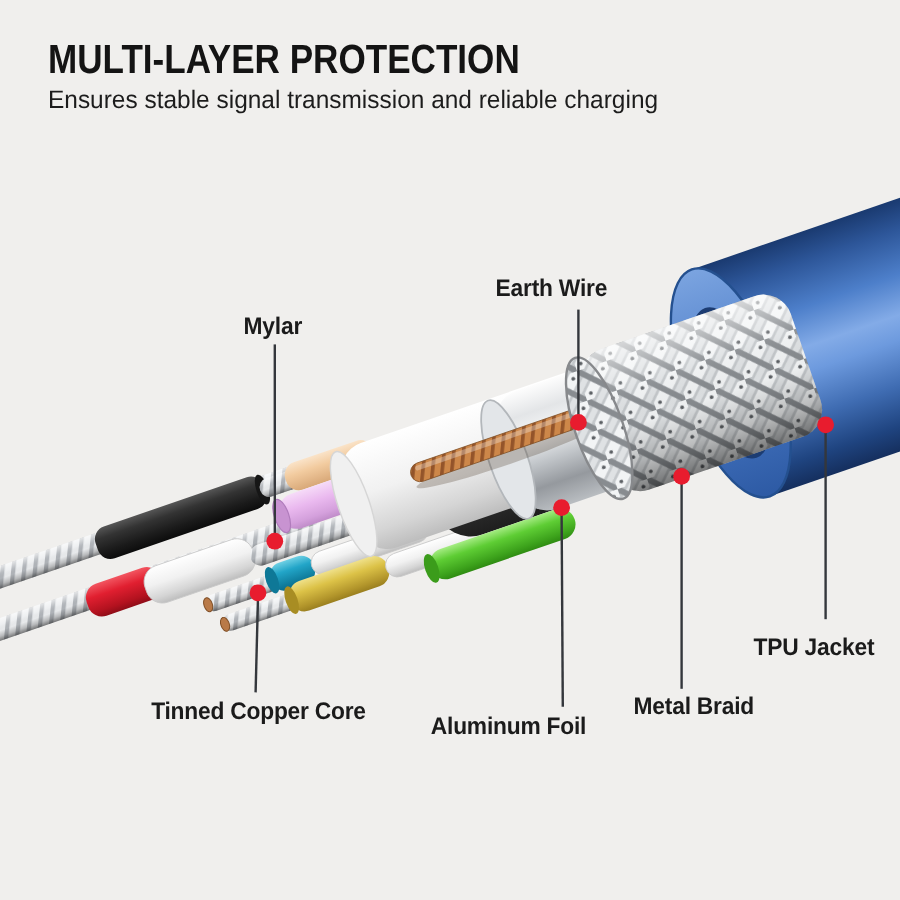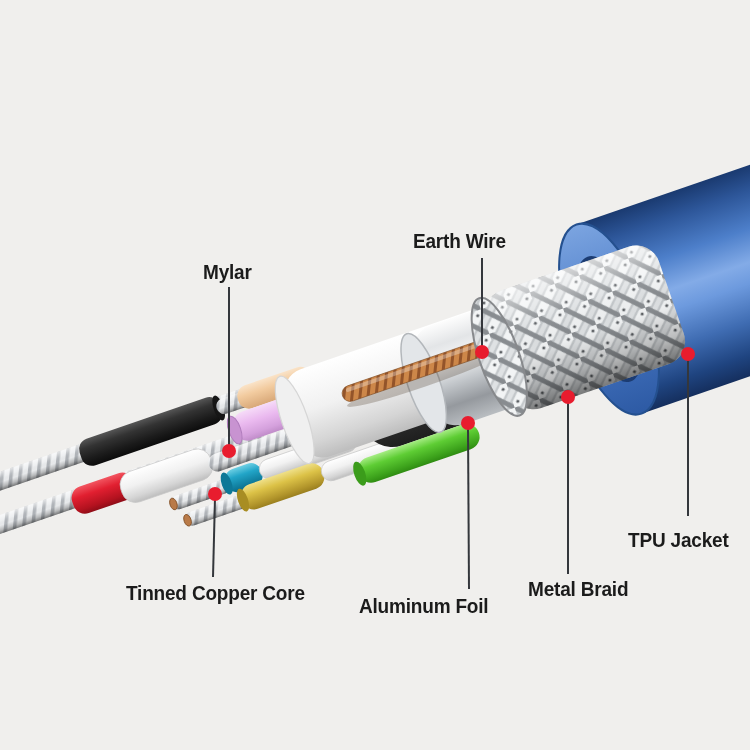--- a/index.html
+++ b/index.html
@@ -38,6 +38,10 @@
 
 <div class="stage" style="background: rgb(240, 239, 237);">
 
+  <div class="hdr">
+    <h1>MULTI-LAYER PROTECTION</h1>
+    <p>Ensures stable signal transmission and reliable charging</p>
+  </div>
 
   <svg class="cable" width="750" height="750" viewBox="0 0 750 750" aria-hidden="true">
     <defs>

